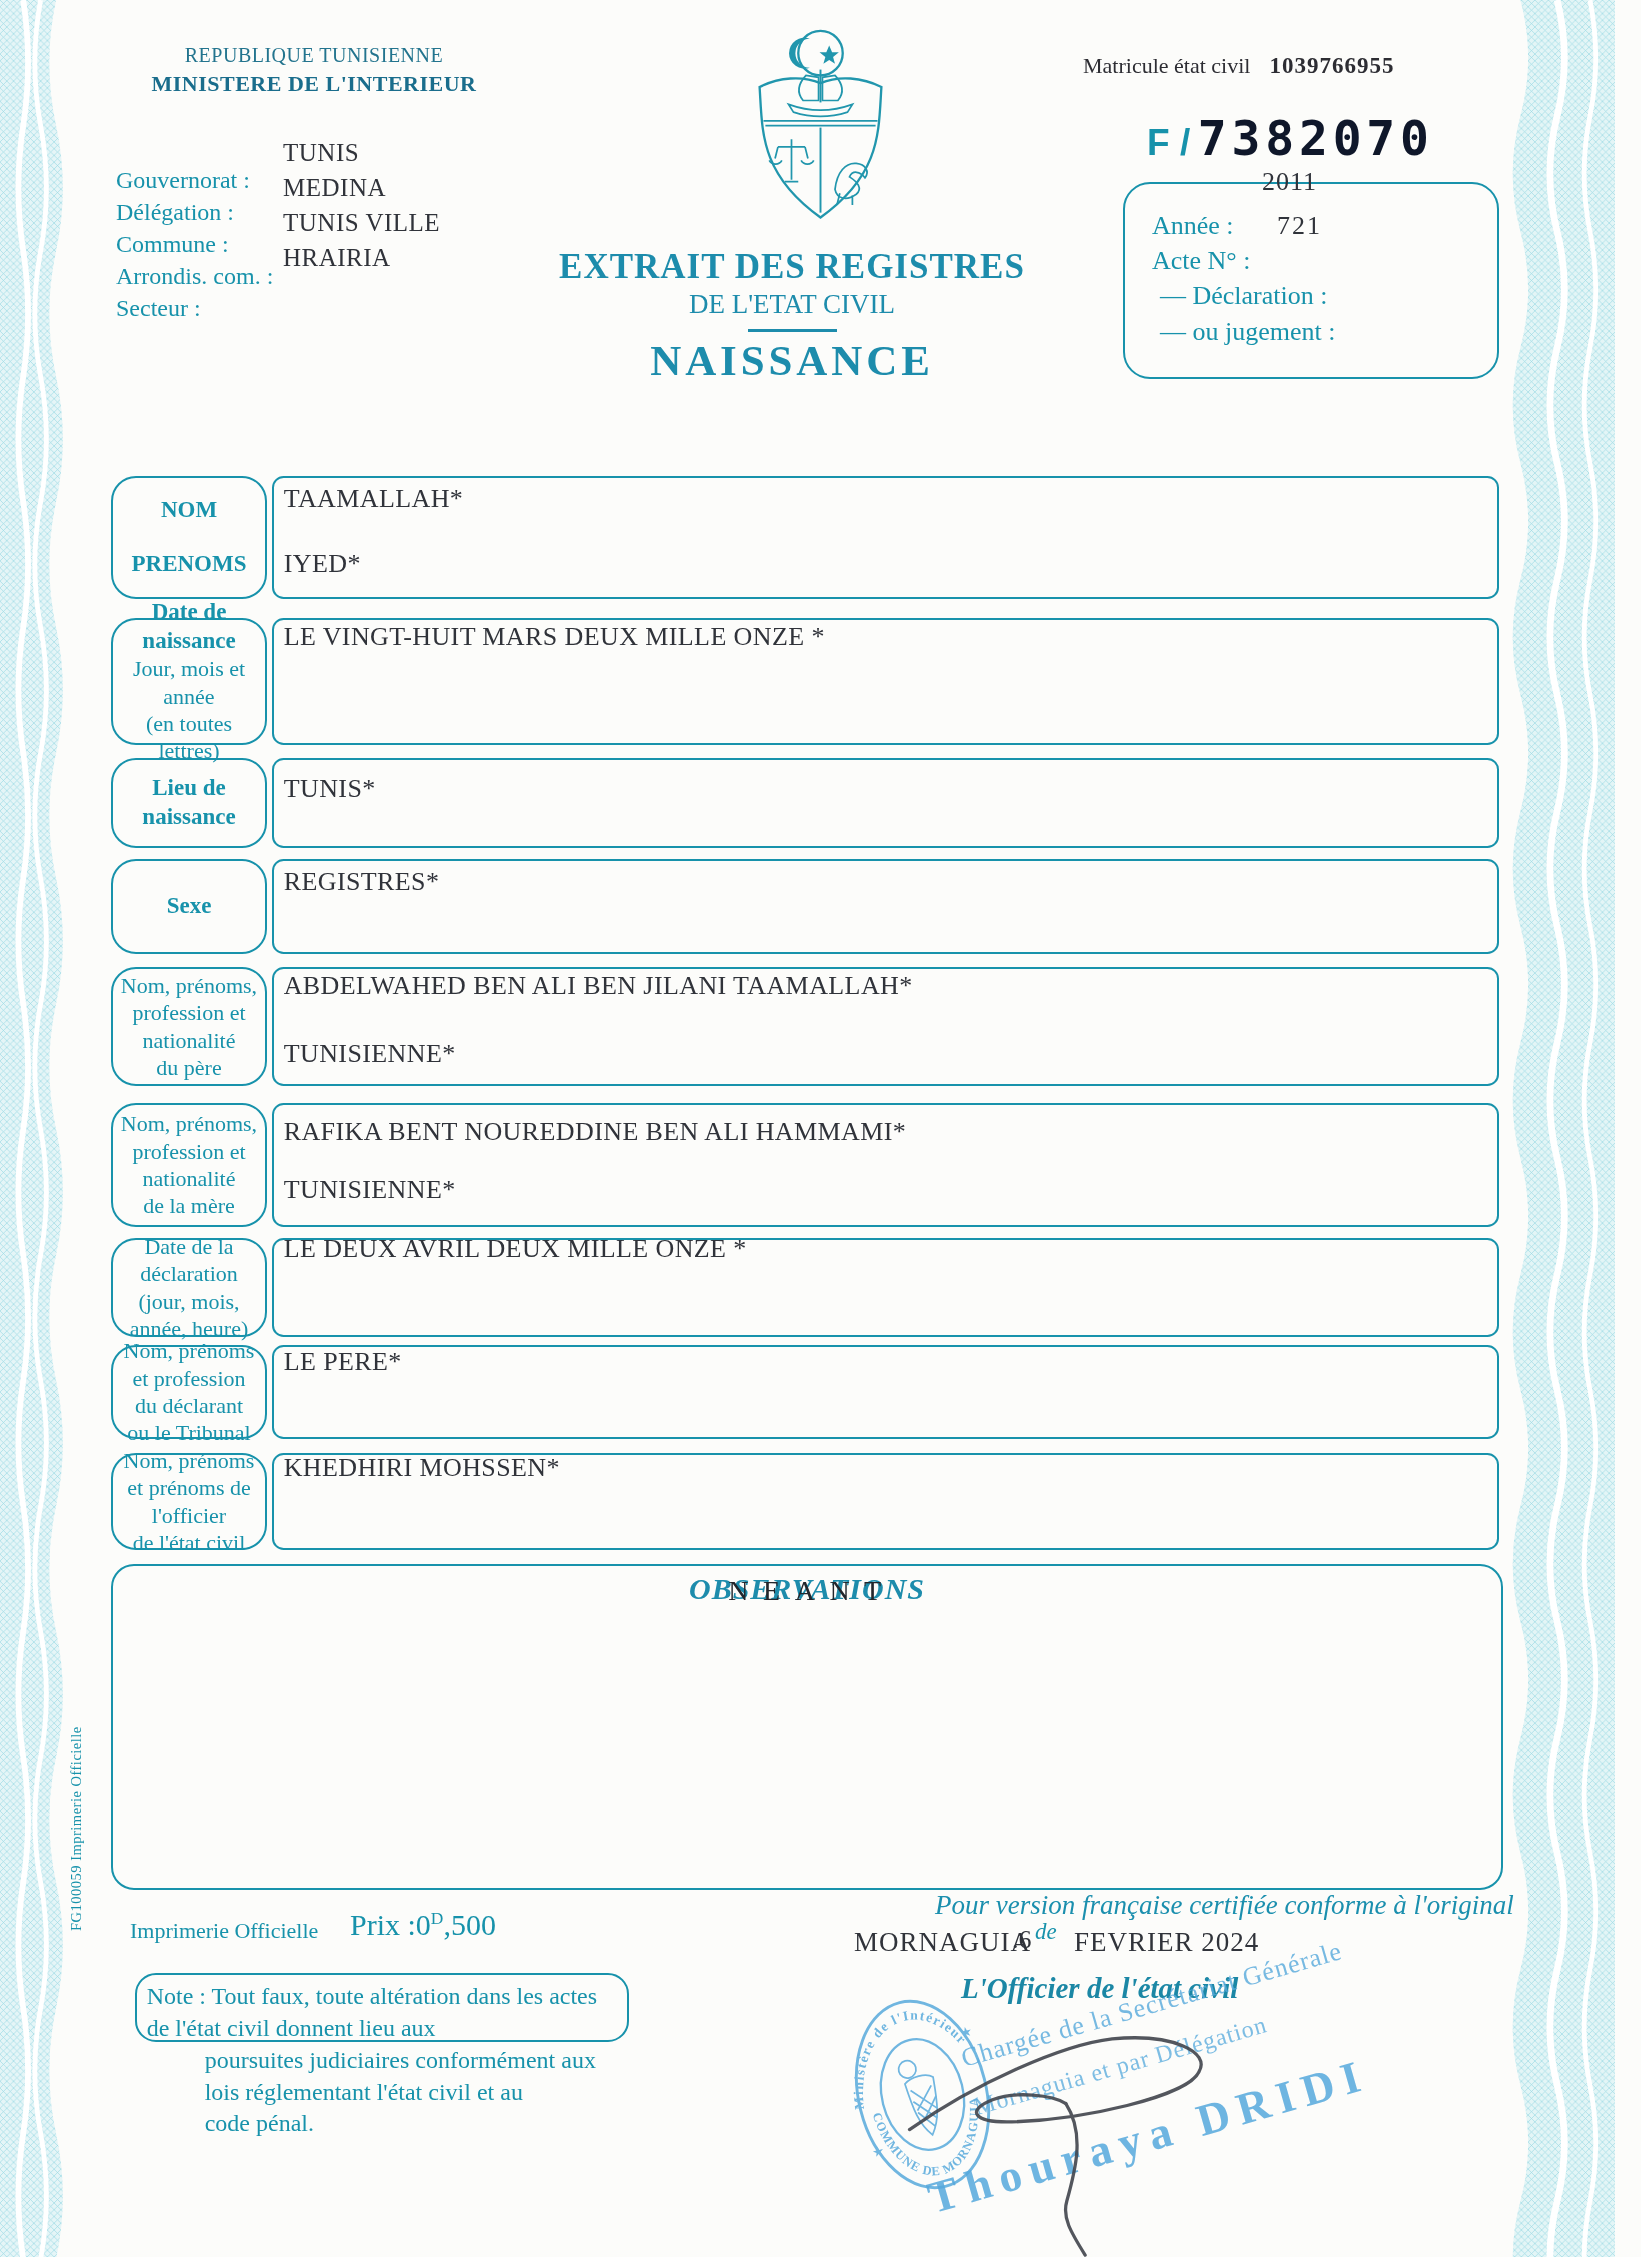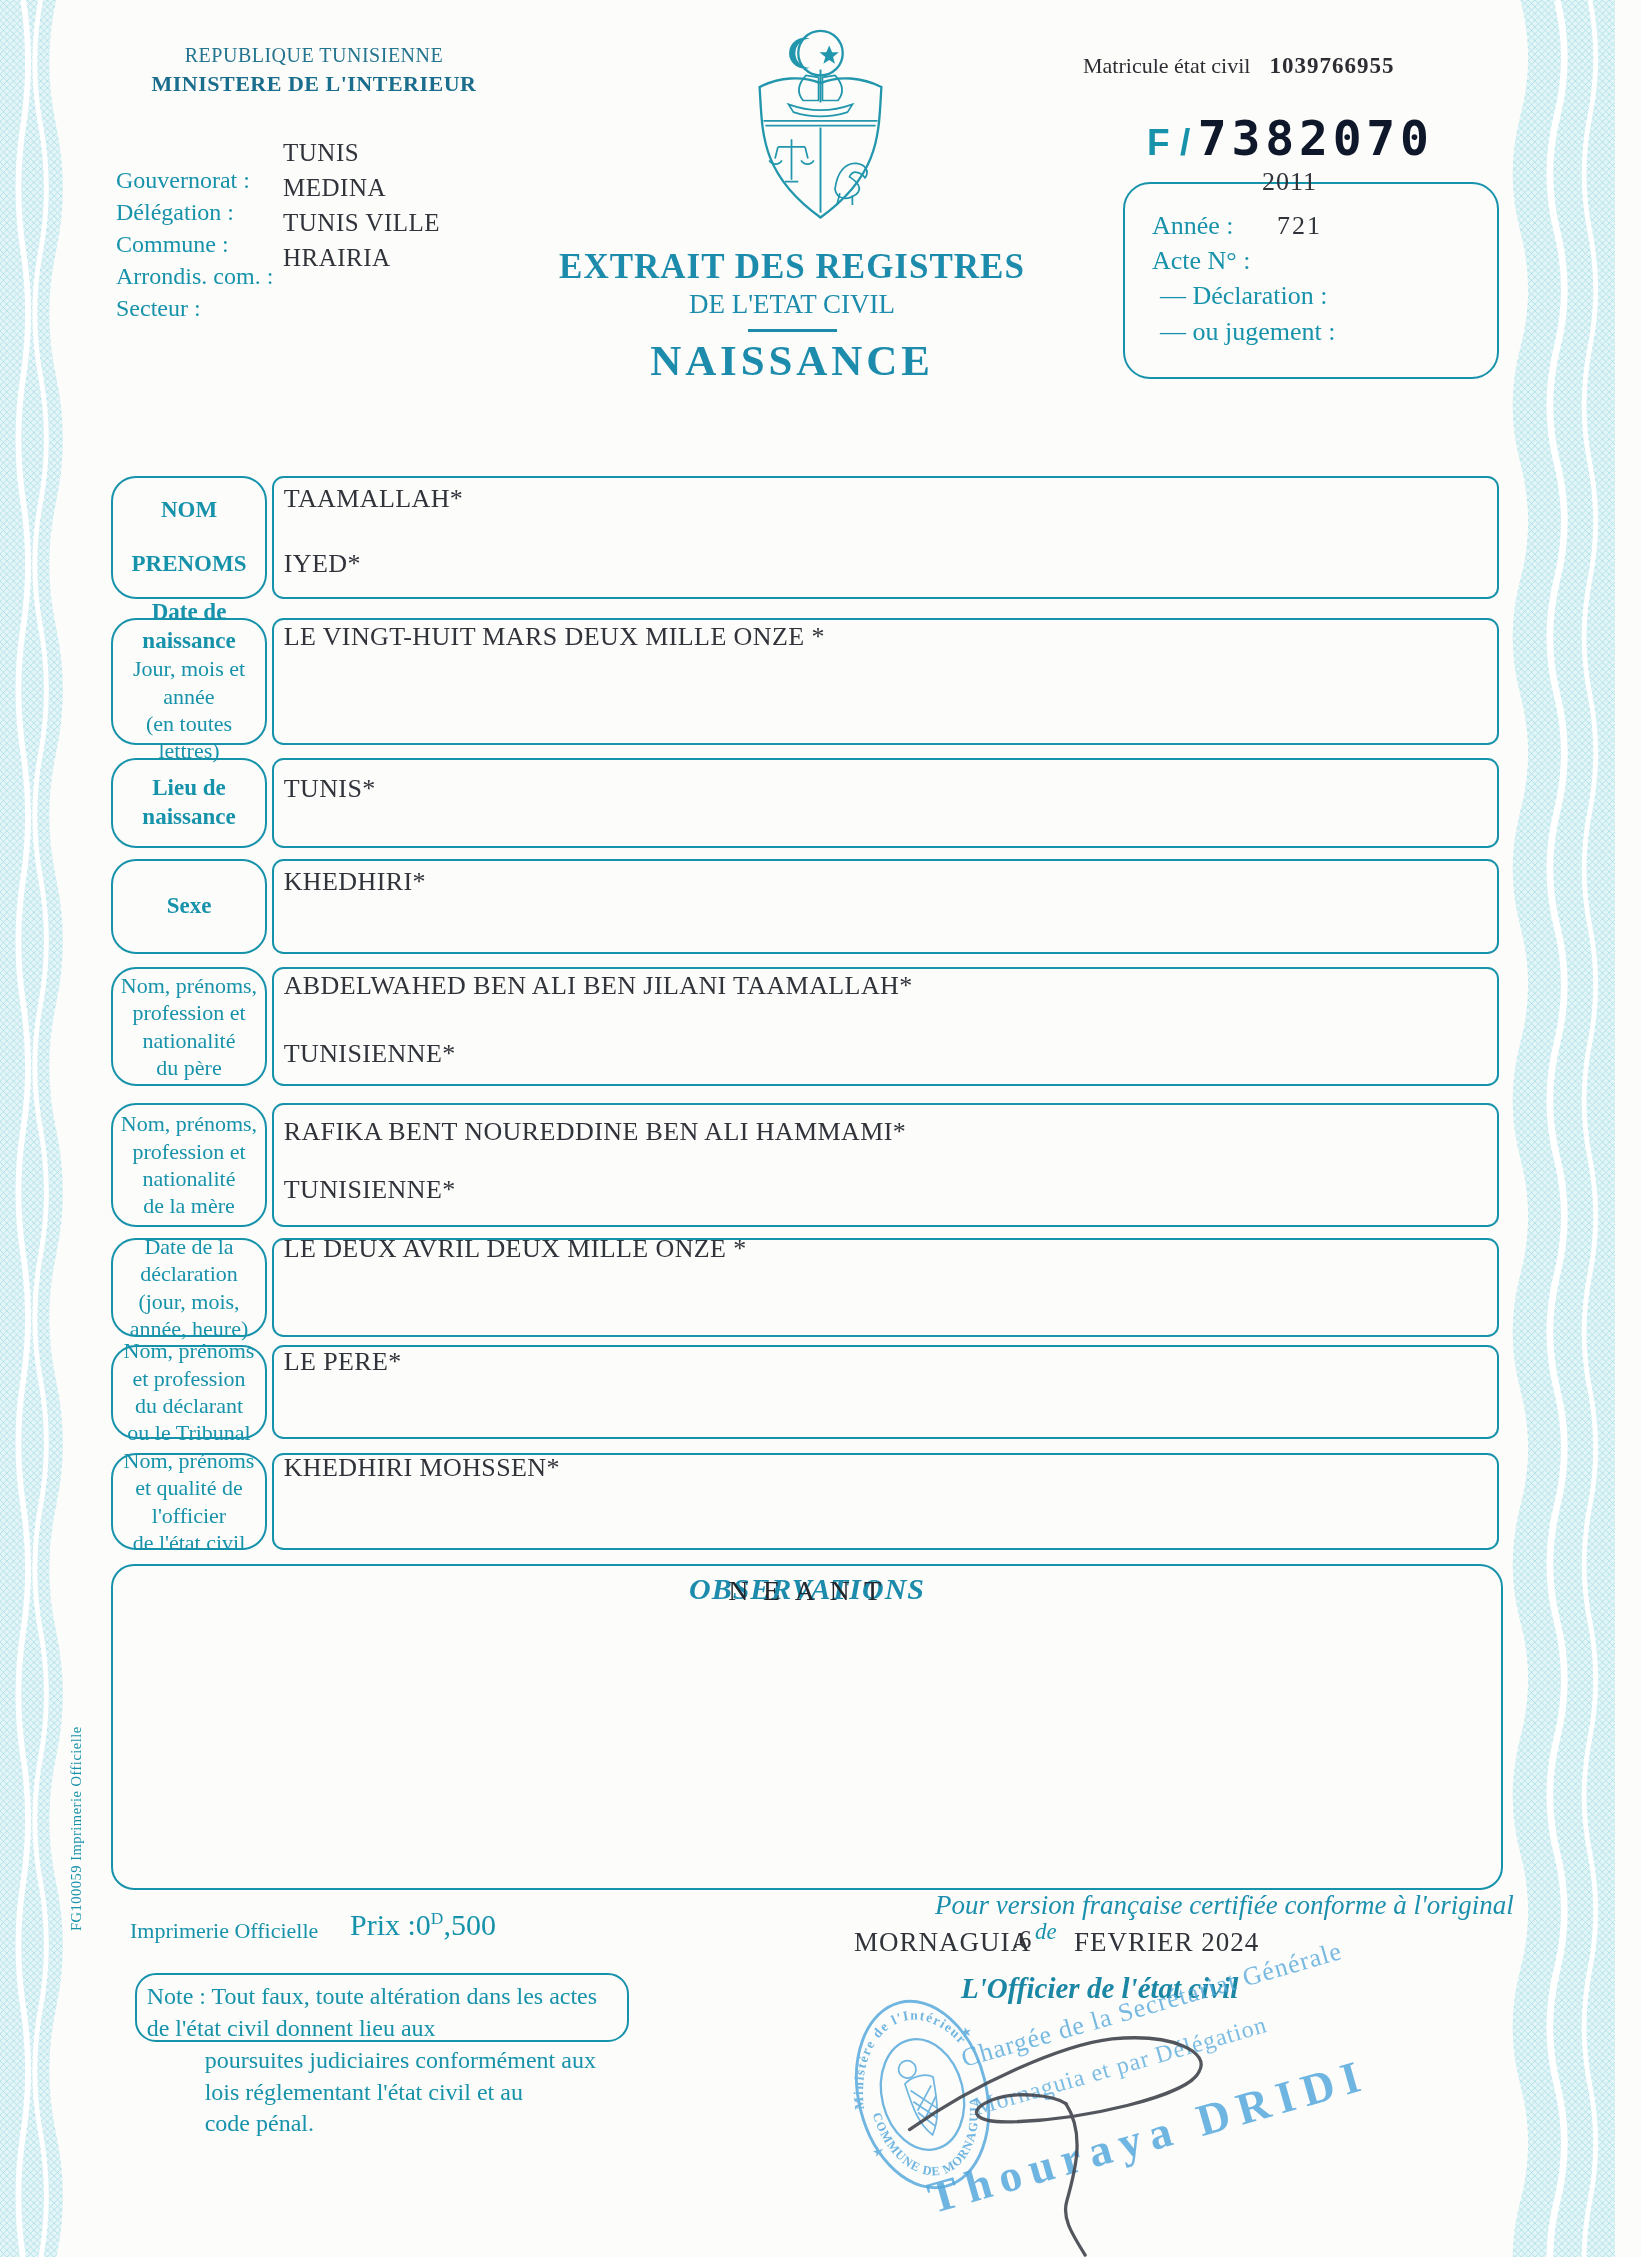--- a/index.html
+++ b/index.html
@@ -198,7 +198,7 @@
     <div class="b">Sexe</div>
   </div>
   <div class="valbox" style="top:859px;height:95px;">
-    <div class="val" style="top:5.8px;">KHEDHIRI*</div>
+    <div class="val" style="top:5.8px;">REGISTRES*</div>
   </div>
 
   <div class="lblbox" style="top:967px;height:119px;">

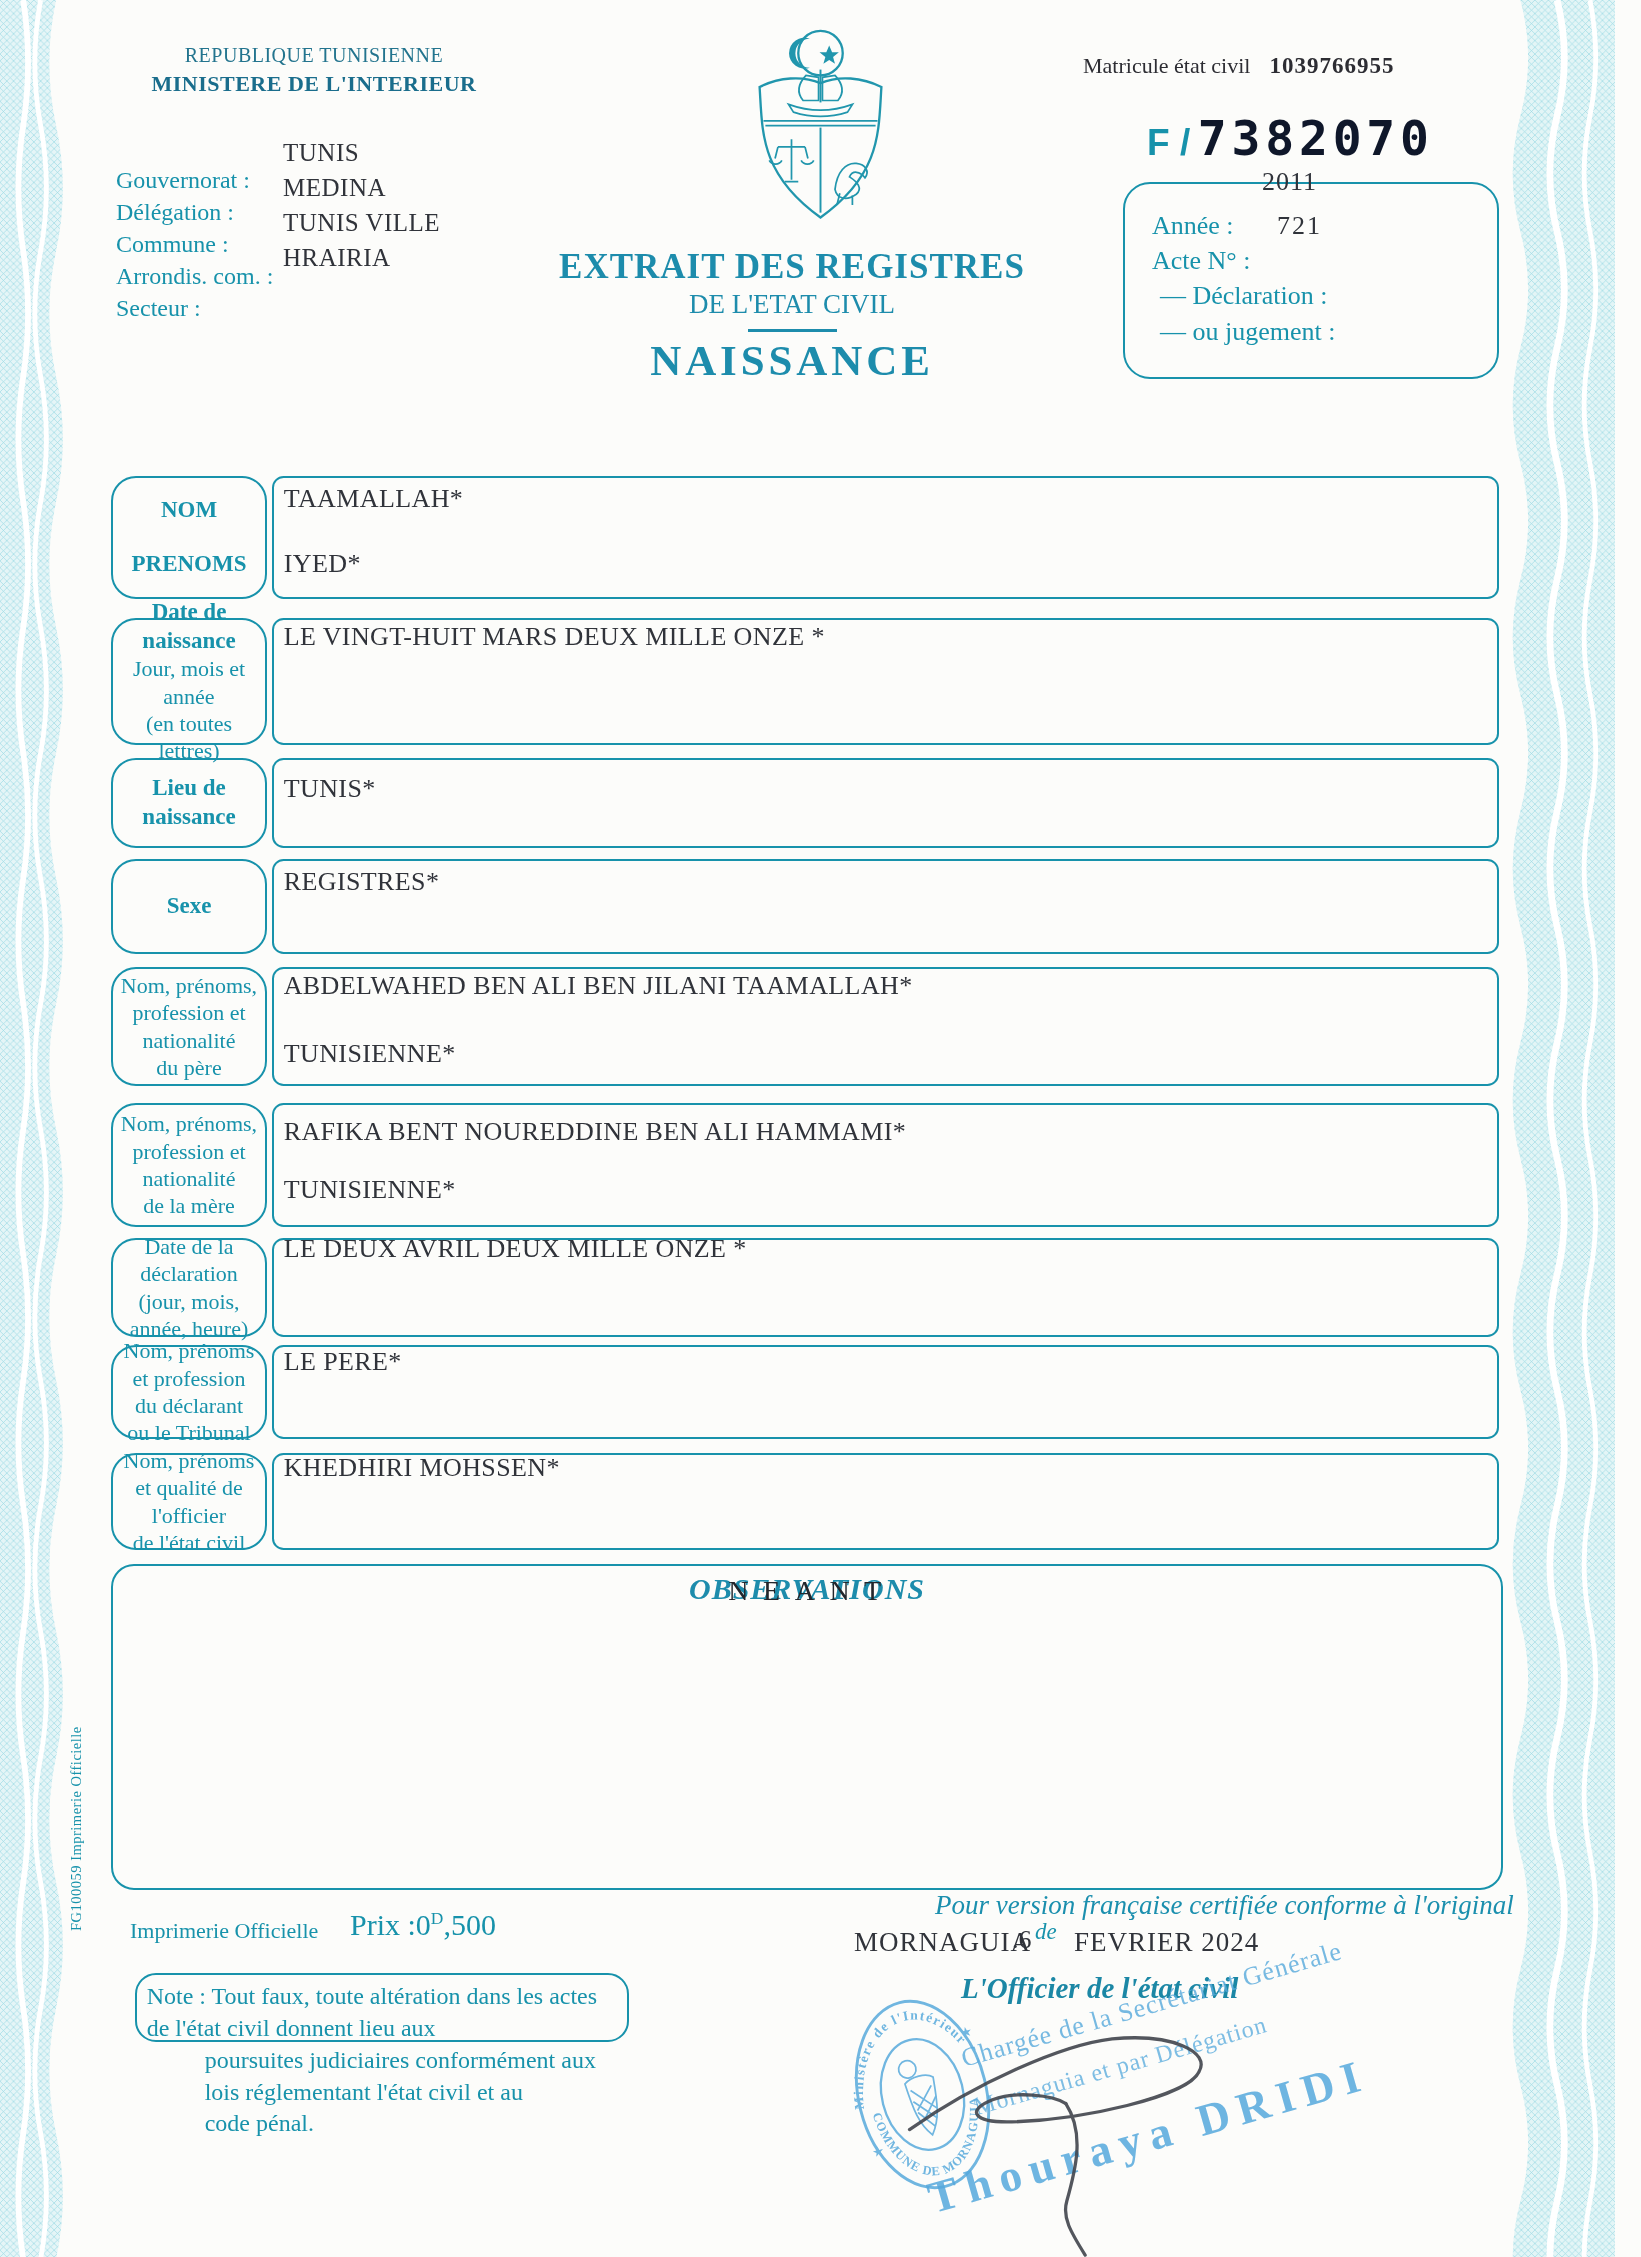--- a/index.html
+++ b/index.html
@@ -241,7 +241,7 @@
 
   <div class="lblbox" style="top:1453px;height:97px;">
     <div>Nom, prénoms</div>
-    <div>et qualité de l'officier</div>
+    <div>et prénoms de l'officier</div>
     <div>de l'état civil</div>
   </div>
   <div class="valbox" style="top:1453px;height:97px;">

